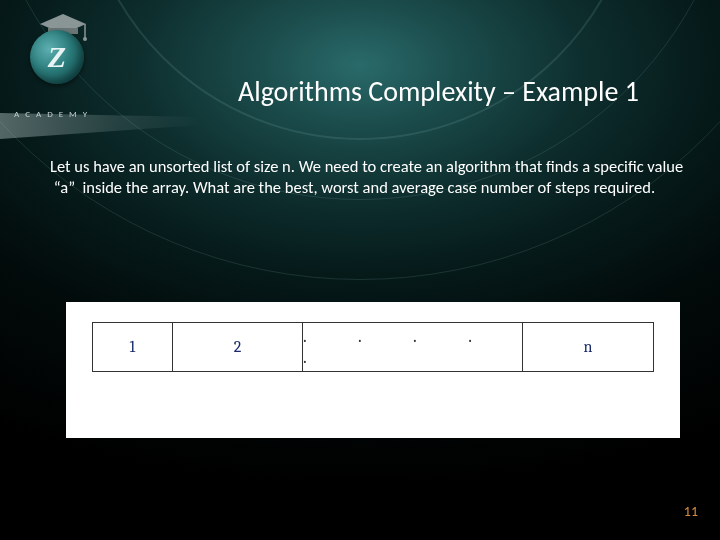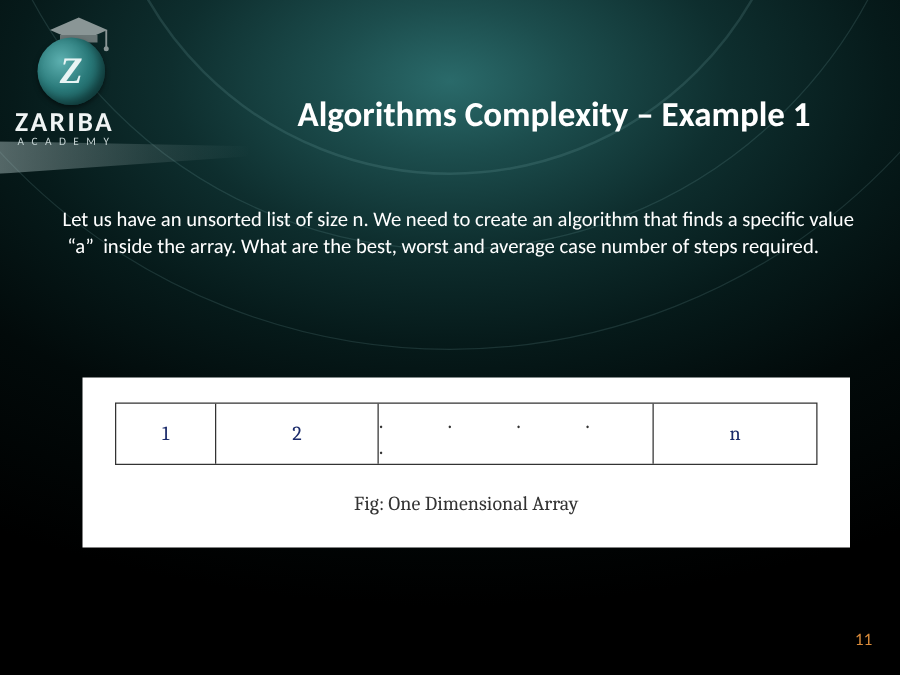--- a/index.html
+++ b/index.html
@@ -145,7 +145,6 @@
     <div class="medallion">
       <span>Z</span>
     </div>
-    <div class="brand">ZARIBA</div>
     <div class="brand-sub">ACADEMY</div>
   </div>
   <div class="swoosh"></div>

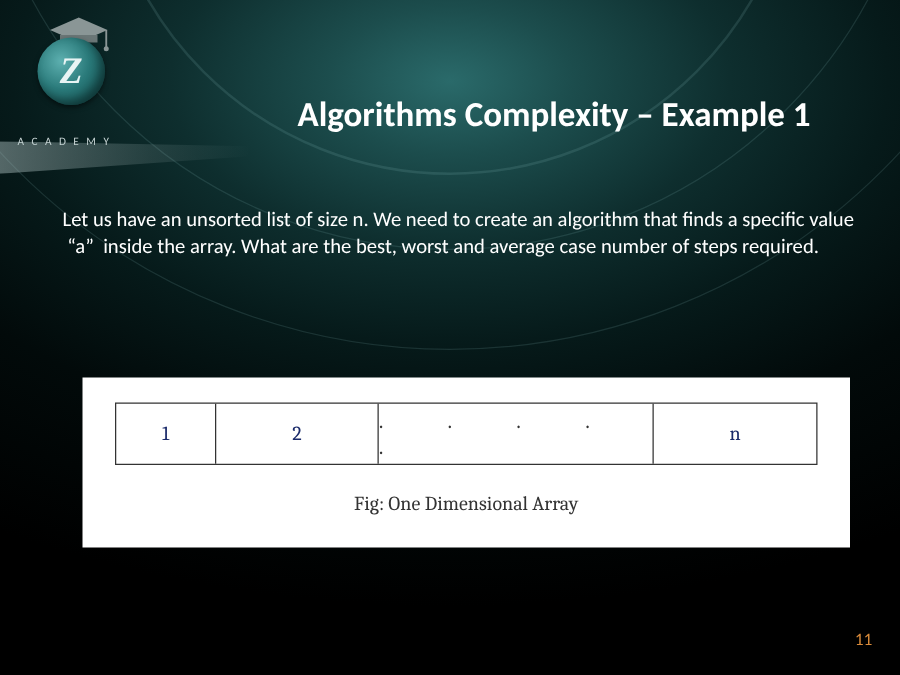--- a/index.html
+++ b/index.html
@@ -76,7 +76,7 @@
     top: 74px; left: 238px; right: 0;
     font-size: 28px;
     color: #ffffff;
-    font-weight: 700;
+    font-weight: 400;
     white-space: nowrap;
   }
   .body-text {

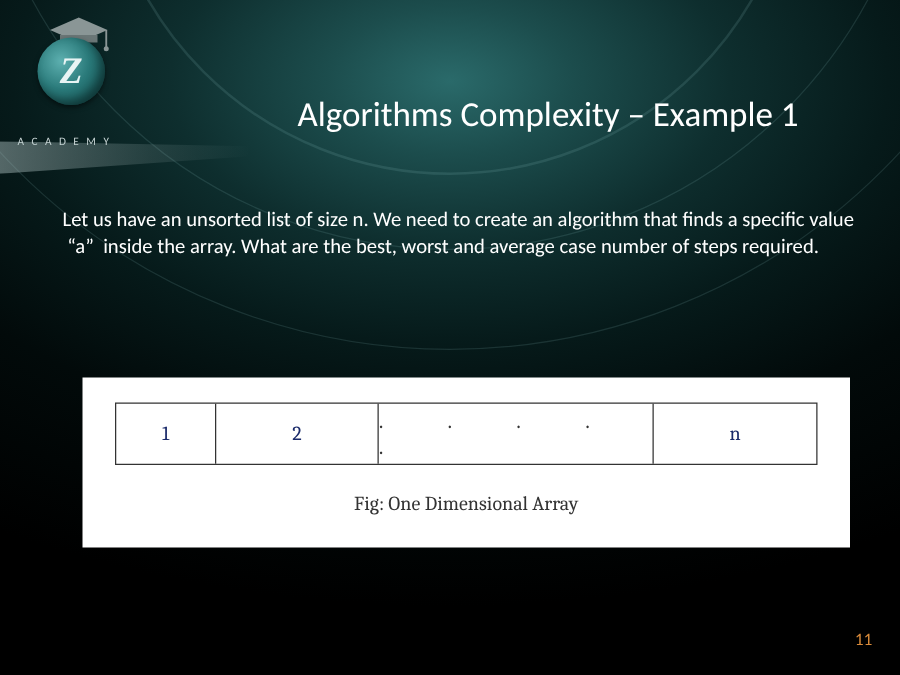--- a/index.html
+++ b/index.html
@@ -85,7 +85,6 @@
     font-size: 16.5px;
     line-height: 1.28;
     color: #ffffff;
-    margin-top: 10px;
   }
   .figure {
     position: absolute;

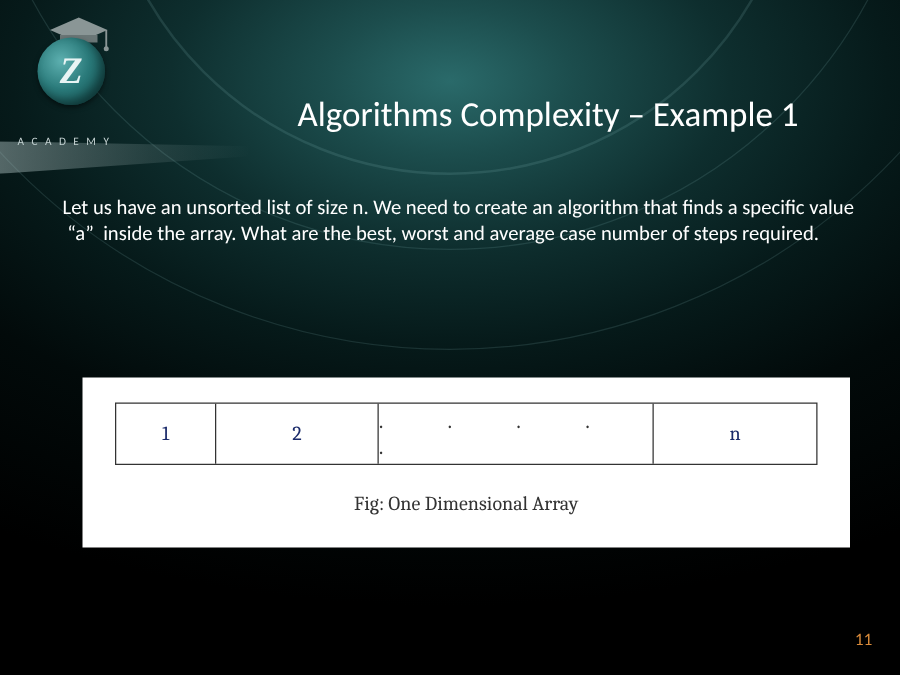--- a/index.html
+++ b/index.html
@@ -161,7 +161,6 @@
       <div class="cell cd">. &nbsp; . &nbsp; . &nbsp; . &nbsp; .</div>
       <div class="cell cn">n</div>
     </div>
-    <div class="caption">Fig: One Dimensional Array</div>
   </div>
 
   <div class="pagenum">11</div>

